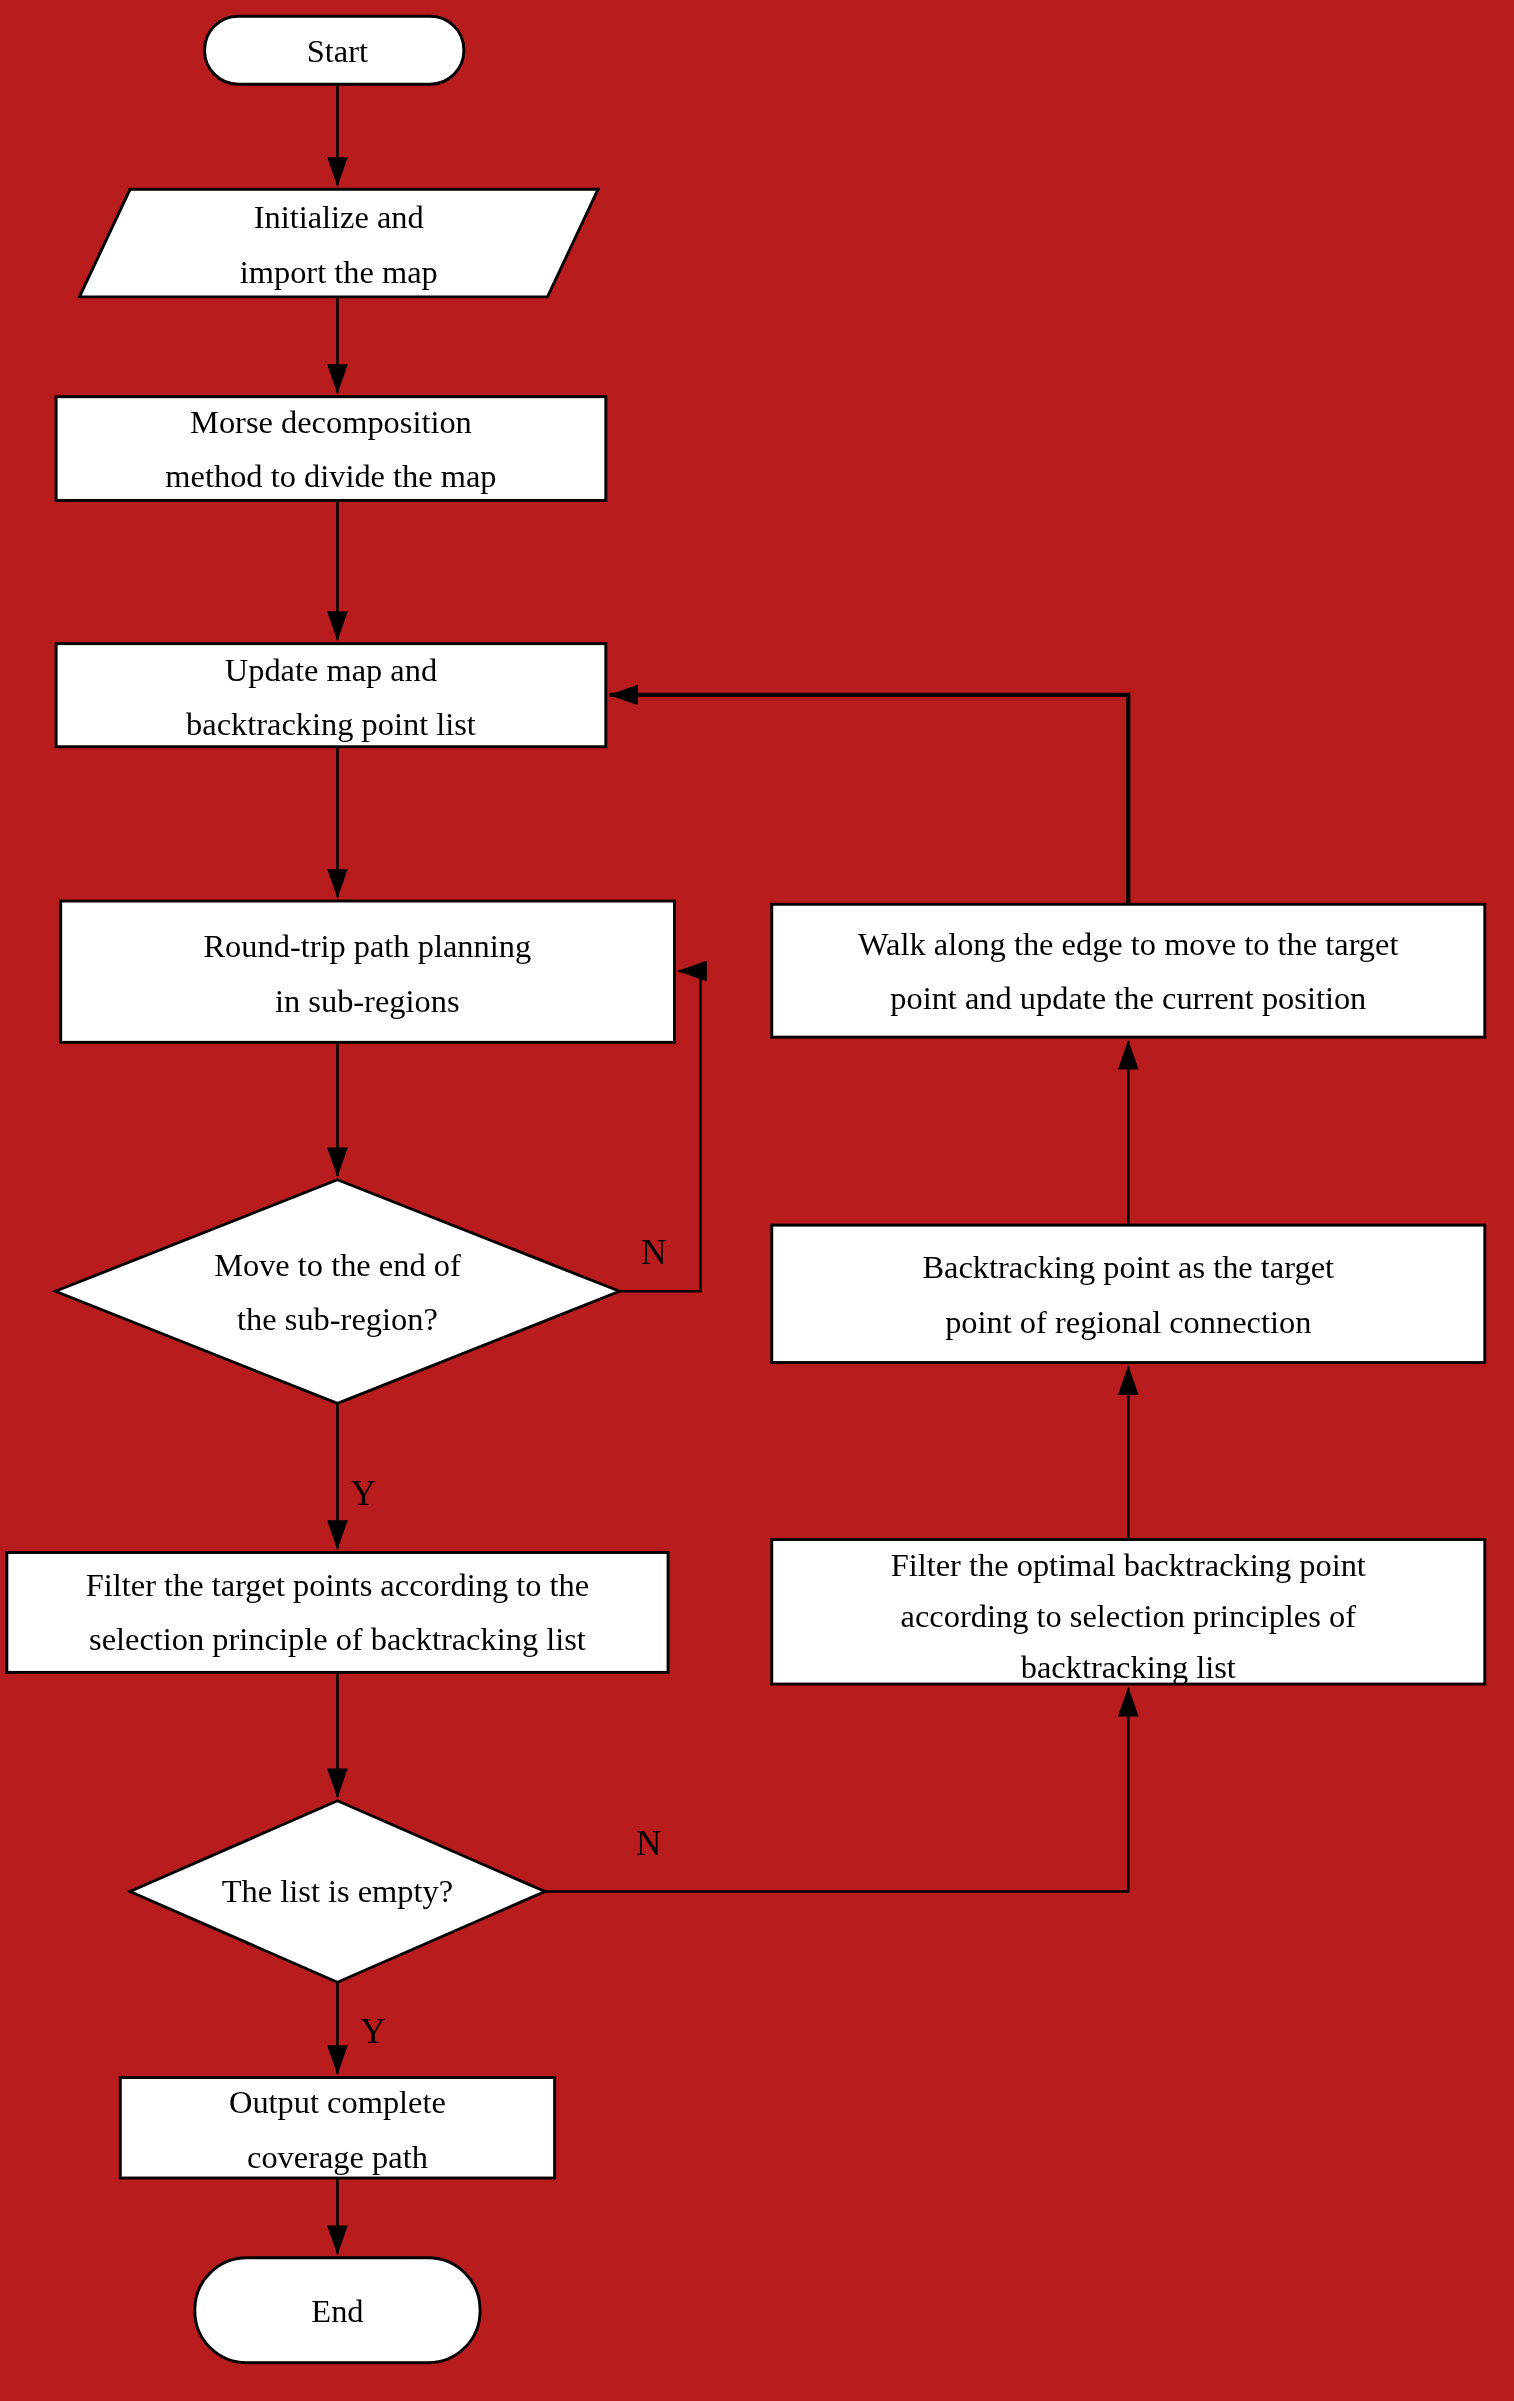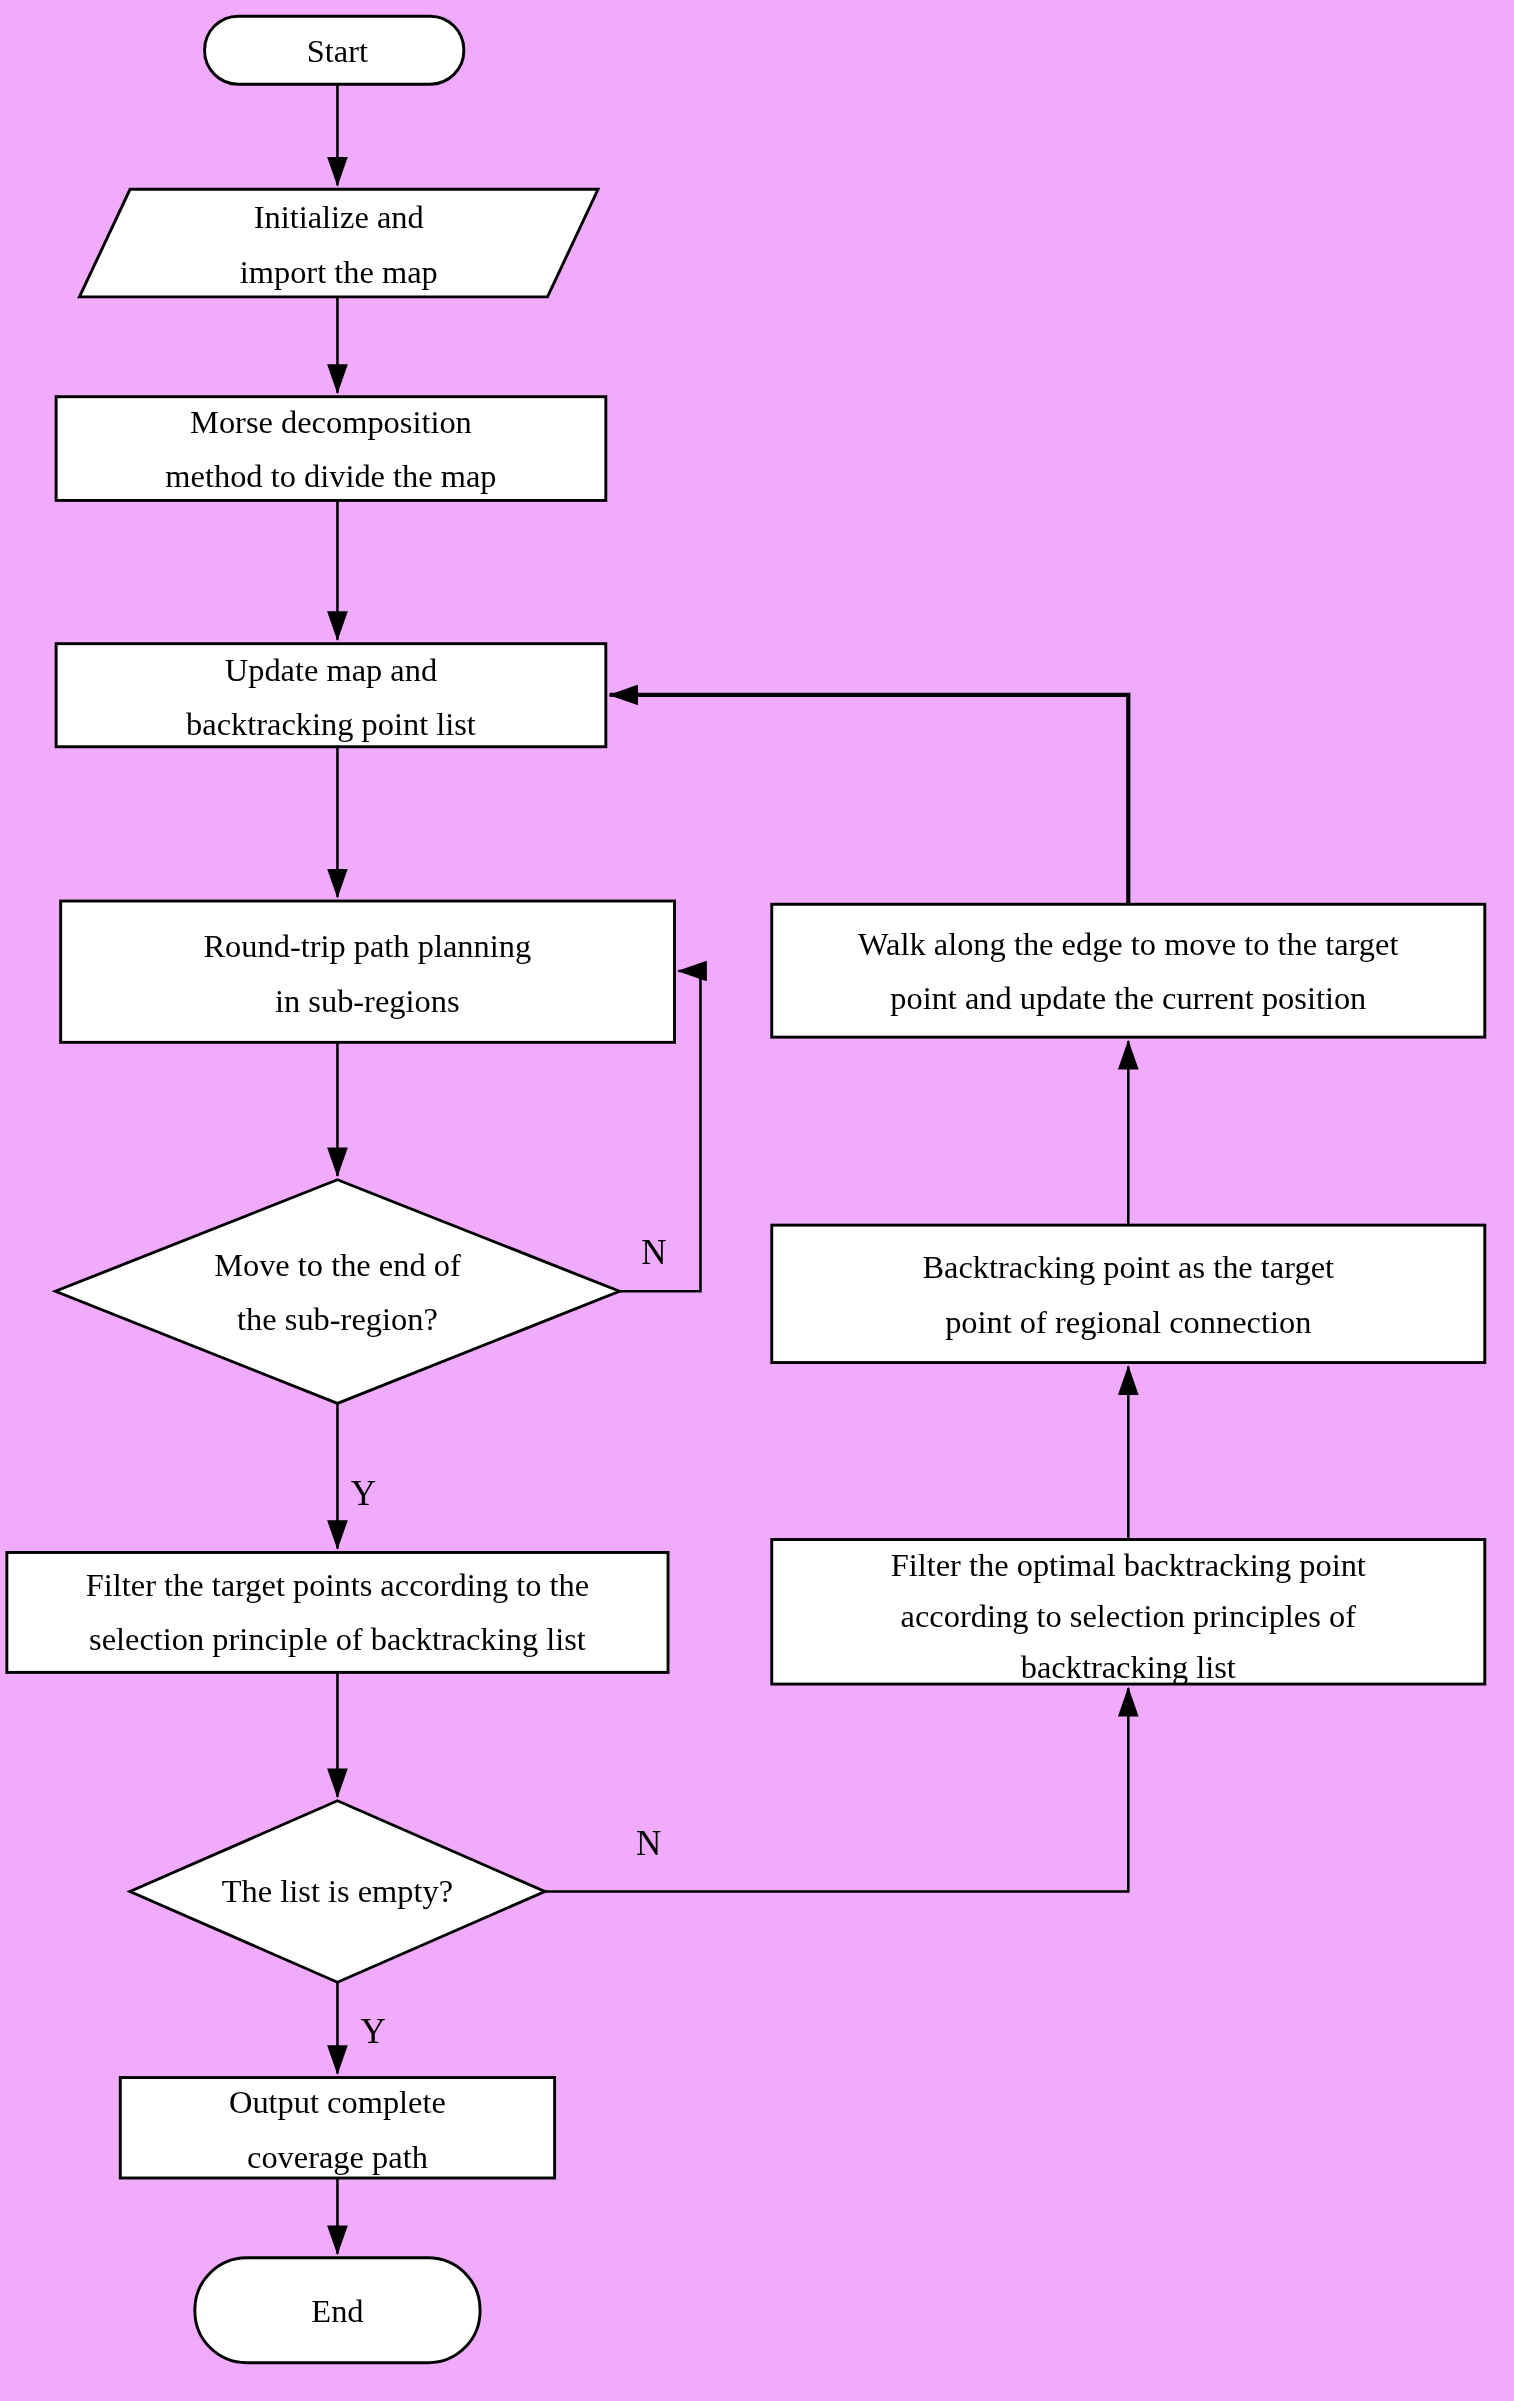--- a/index.html
+++ b/index.html
@@ -13,7 +13,7 @@
   .canvas-wrap {
     width: 1515px;
     height: 2401px;
-    background: #f0abfc;
+    background: #b91c1c;
   }
   svg {
     display: block;

